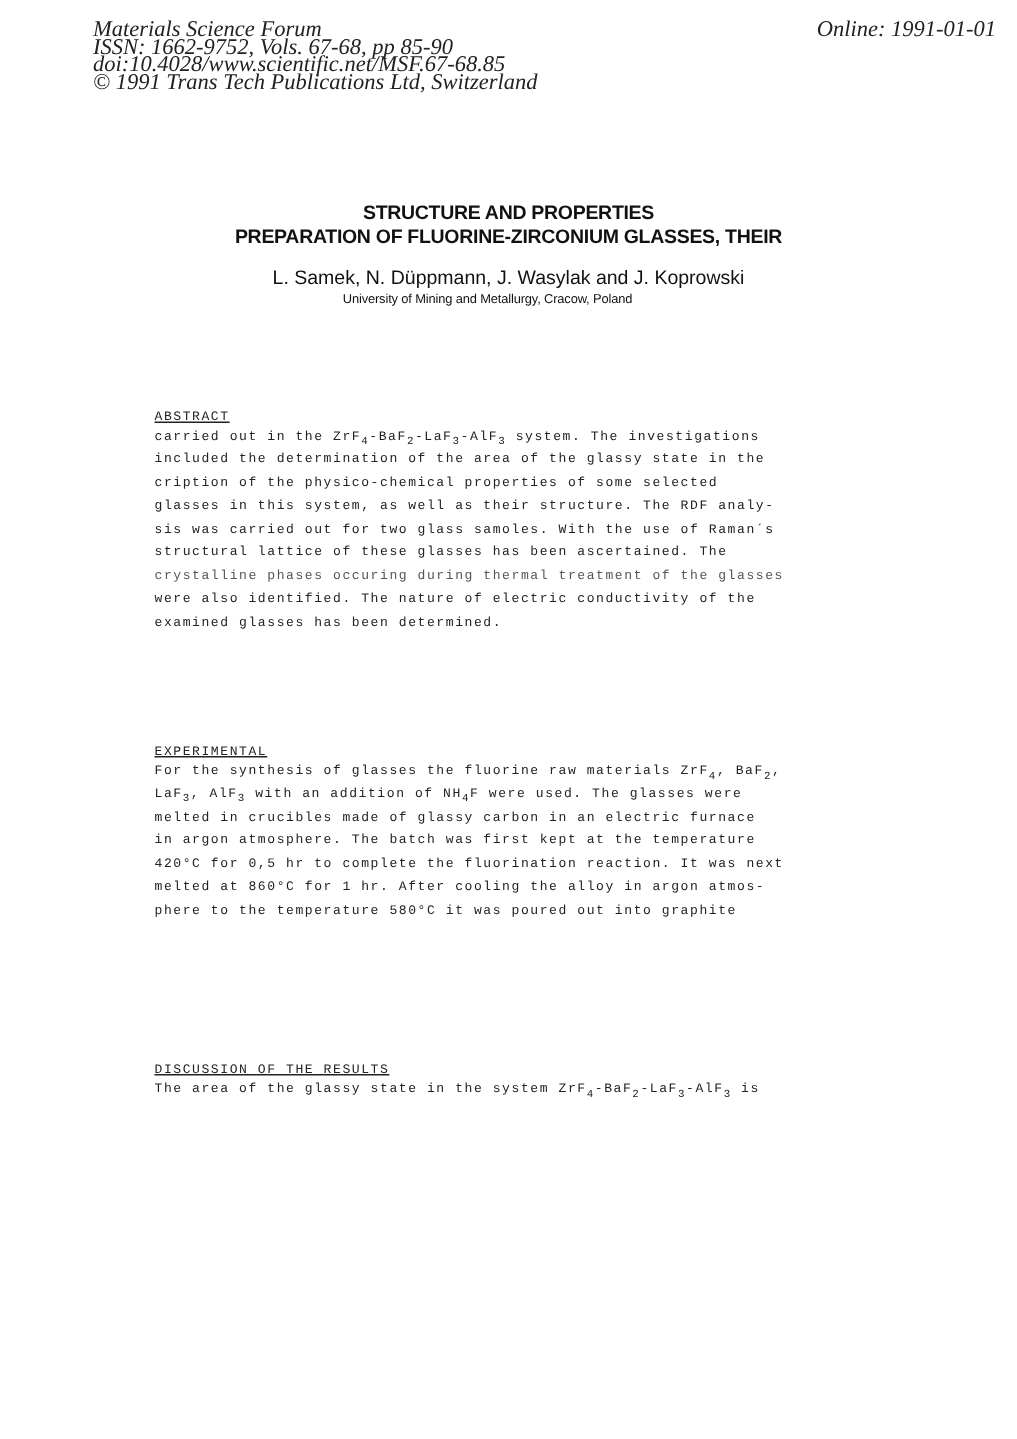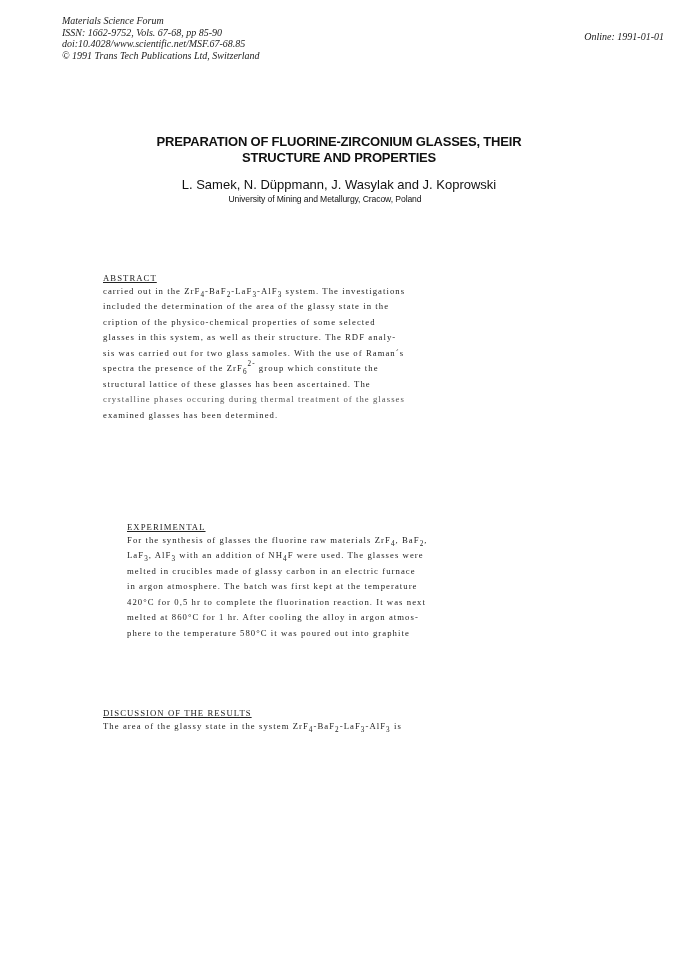--- a/index.html
+++ b/index.html
@@ -4,7 +4,7 @@
 <style>
   html, body { margin: 0; padding: 0; background: #ffffff; }
   body { width: 678px; height: 959px; position: relative; overflow: hidden; color: #111; }
-  .hdr { position: absolute; font-family: "Liberation Serif", serif; font-style: italic; font-size: 10px; line-height: 11.6px; color: #222; }
+  .hdr { position: absolute; font-family: "Liberation Serif", serif; font-style: italic; font-size: 15px; line-height: 11.6px; color: #222; }
   .hdr-left { left: 62px; top: 15px; }
   .hdr-right { right: 14px; top: 31px; }
   .title { position: absolute; left: 0; width: 678px; top: 134px; text-align: center; font-family: "Liberation Sans", sans-serif; font-weight: bold; font-size: 13px; line-height: 16px; color: #111; letter-spacing: -0.2px; }

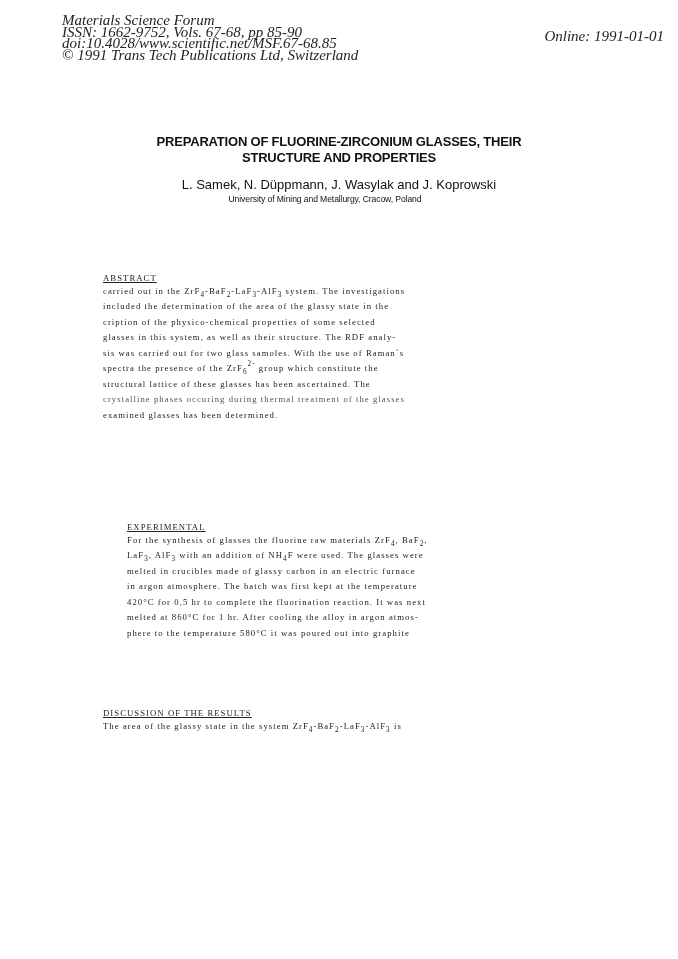--- a/index.html
+++ b/index.html
@@ -6,7 +6,7 @@
   body { width: 678px; height: 959px; position: relative; overflow: hidden; color: #111; }
   .hdr { position: absolute; font-family: "Liberation Serif", serif; font-style: italic; font-size: 15px; line-height: 11.6px; color: #222; }
   .hdr-left { left: 62px; top: 15px; }
-  .hdr-right { right: 14px; top: 31px; }
+  .hdr-right { right: 14px; top: 15px; }
   .title { position: absolute; left: 0; width: 678px; top: 134px; text-align: center; font-family: "Liberation Sans", sans-serif; font-weight: bold; font-size: 13px; line-height: 16px; color: #111; letter-spacing: -0.2px; }
   .authors { position: absolute; left: 0; width: 678px; top: 177px; text-align: center; font-family: "Liberation Sans", sans-serif; font-size: 13px; color: #111; }
   .affil { position: absolute; left: 0; width: 650px; top: 194px; text-align: center; font-family: "Liberation Sans", sans-serif; font-size: 8.6px; color: #111; letter-spacing: -0.1px; }

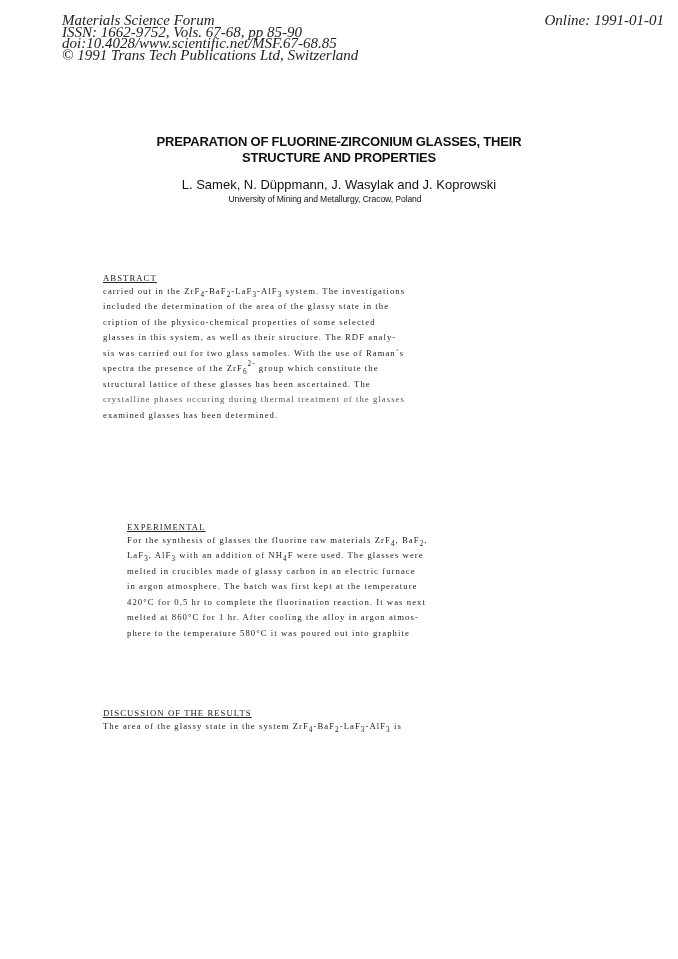--- a/index.html
+++ b/index.html
@@ -32,8 +32,8 @@
 <div class="hdr hdr-right">Online: 1991-01-01</div>
 
 <div class="title">
+  <div>STRUCTURE AND PROPERTIES</div>
   <div>PREPARATION OF FLUORINE-ZIRCONIUM GLASSES, THEIR</div>
-  <div>STRUCTURE AND PROPERTIES</div>
 </div>
 <div class="authors">L. Samek, N. Düppmann, J. Wasylak and J. Koprowski</div>
 <div class="affil">University of Mining and Metallurgy, Cracow, Poland</div>

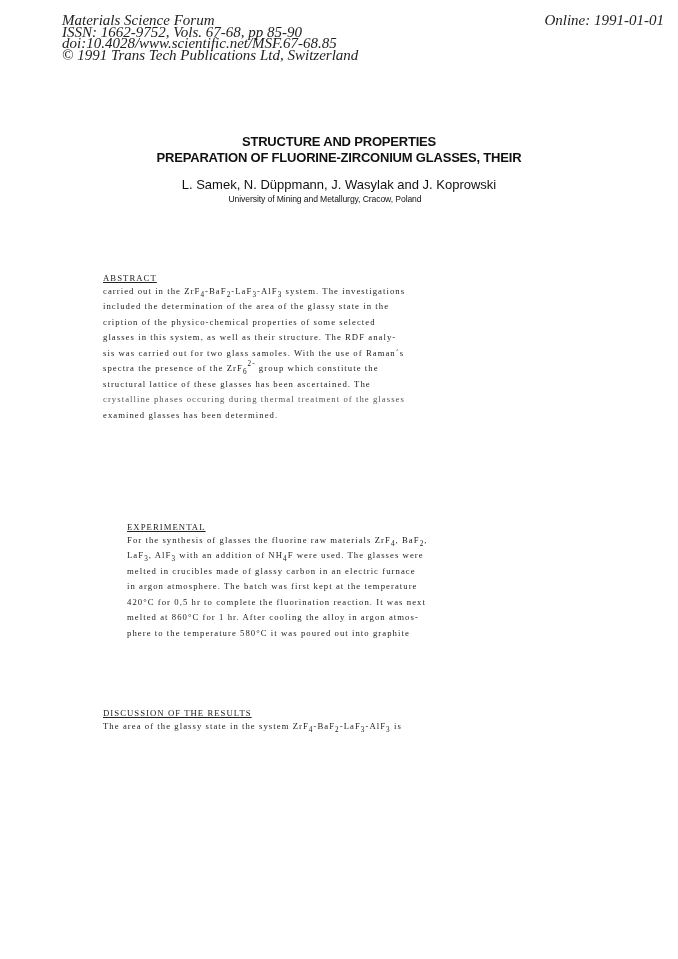--- a/index.html
+++ b/index.html
@@ -10,7 +10,7 @@
   .title { position: absolute; left: 0; width: 678px; top: 134px; text-align: center; font-family: "Liberation Sans", sans-serif; font-weight: bold; font-size: 13px; line-height: 16px; color: #111; letter-spacing: -0.2px; }
   .authors { position: absolute; left: 0; width: 678px; top: 177px; text-align: center; font-family: "Liberation Sans", sans-serif; font-size: 13px; color: #111; }
   .affil { position: absolute; left: 0; width: 650px; top: 194px; text-align: center; font-family: "Liberation Sans", sans-serif; font-size: 8.6px; color: #111; letter-spacing: -0.1px; }
-  .sec { position: absolute; left: 103px; width: 460px; font-family: Liberation Serif, serif; font-size: 8.7px; color: #222; letter-spacing: 1.05px; }
+  .sec { position: absolute; left: 103px; width: 460px; font-family: Liberation Mono, monospace; font-size: 8.7px; color: #222; letter-spacing: 1.05px; }
   .sec .head { text-decoration: underline; line-height: 12px; display: block; }
   .sec .line { display: block; white-space: nowrap; line-height: 15.45px; height: 15.45px; }
   sub { font-size: 7.2px; vertical-align: -3px; line-height: 0; }

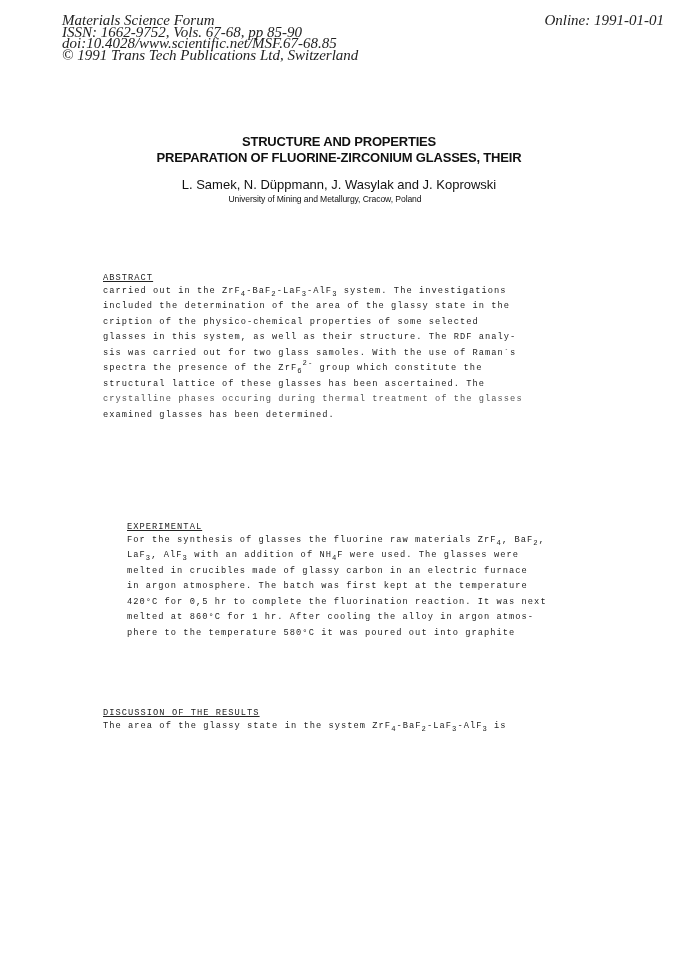--- a/index.html
+++ b/index.html
@@ -45,7 +45,6 @@
   <span class="line">cription of the physico-chemical properties of some selected</span>
   <span class="line">glasses in this system, as well as their structure. The RDF analy-</span>
   <span class="line">sis was carried out for two glass samoles. With the use of Raman´s</span>
-  <span class="line"><span>spectra the presence of the ZrF</span><sub>6</sub><sup>2-</sup><span> group which constitute the</span></span>
   <span class="line">structural lattice of these glasses has been ascertained. The</span>
   <span class="line faint">crystalline phases occuring during thermal treatment of the glasses</span>
   <span class="line">examined glasses has been determined.</span>

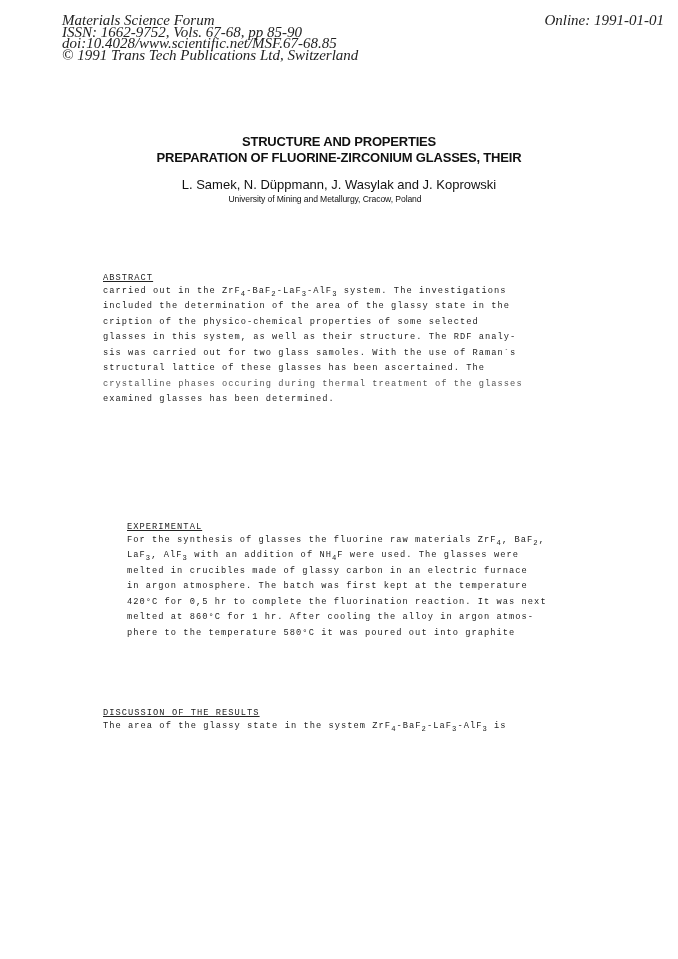--- a/index.html
+++ b/index.html
@@ -47,6 +47,7 @@
   <span class="line">sis was carried out for two glass samoles. With the use of Raman´s</span>
   <span class="line">structural lattice of these glasses has been ascertained. The</span>
   <span class="line faint">crystalline phases occuring during thermal treatment of the glasses</span>
+  <span class="line">were also identified. The nature of electric conductivity of the</span>
   <span class="line">examined glasses has been determined.</span>
 </div>
 

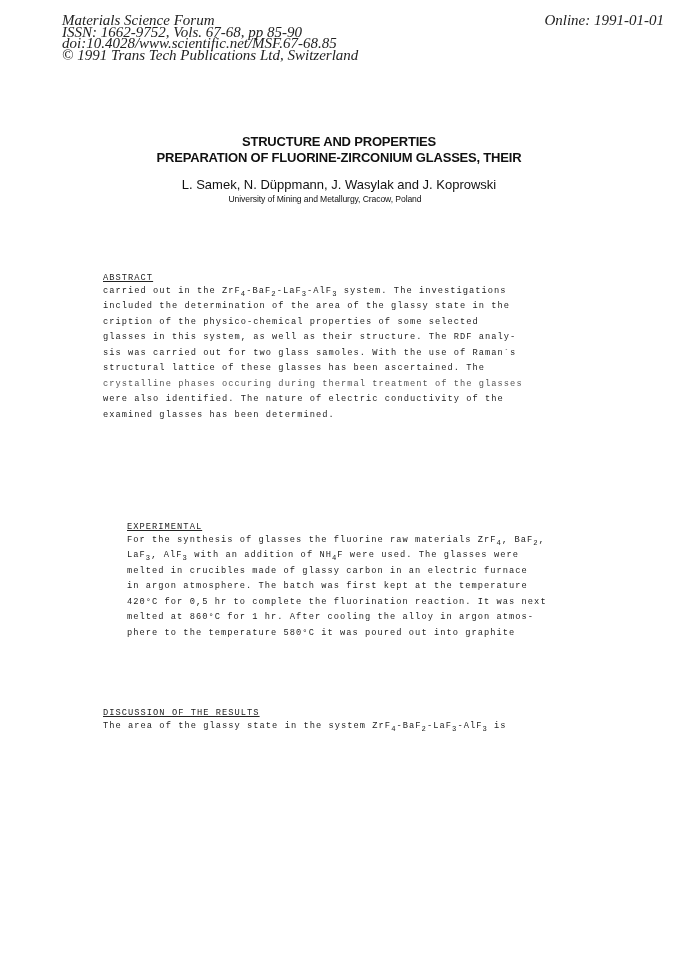--- a/index.html
+++ b/index.html
@@ -16,7 +16,7 @@
   sub { font-size: 7.2px; vertical-align: -3px; line-height: 0; }
   sup { font-size: 7.2px; vertical-align: 5px; line-height: 0; }
   .abstract { top: 272px; }
-  .experimental { top: 521px; margin-left: 24px; }
+  .experimental { top: 495px; }
   .discussion { top: 707px; }
   .faint { color: #555; }
 </style>

